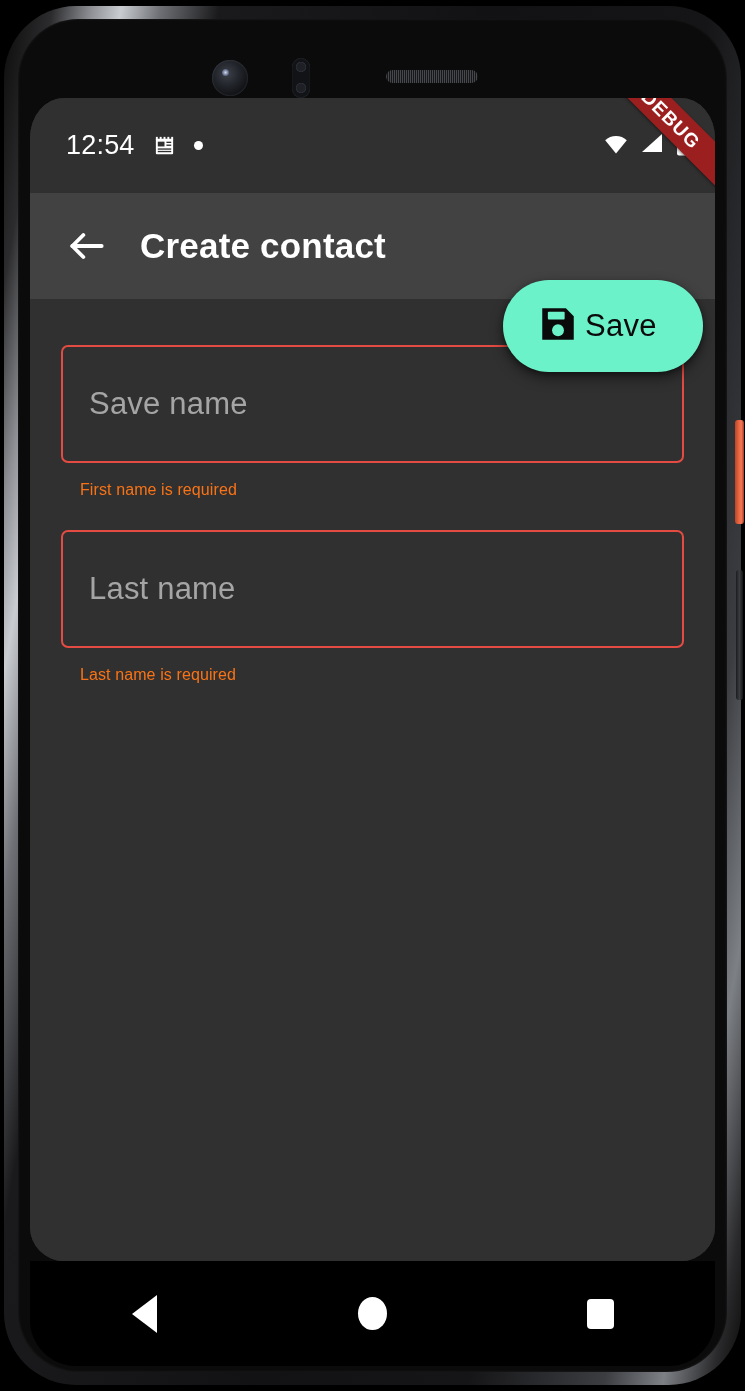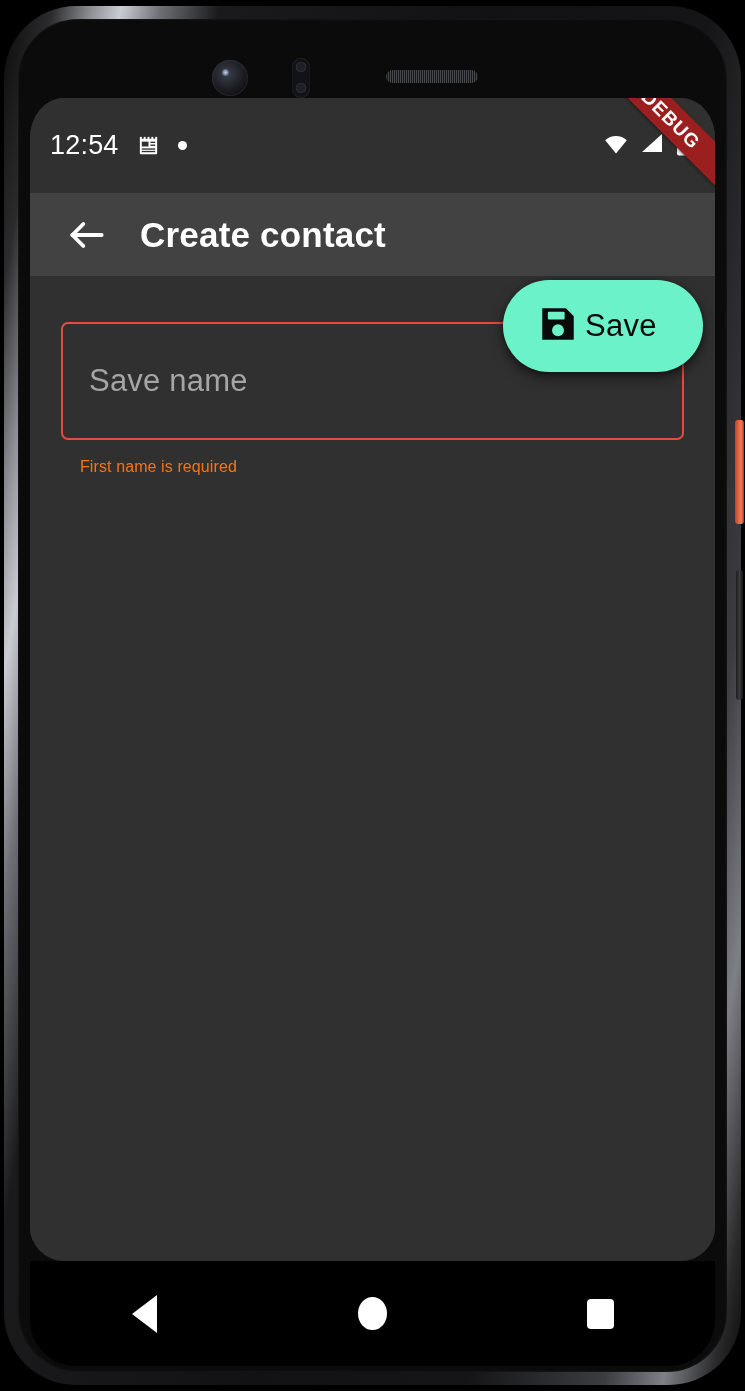--- a/index.html
+++ b/index.html
@@ -152,7 +152,7 @@
     background: #303030;
     display: flex;
     align-items: center;
-    padding: 0 22px 0 20px;
+    padding: 0 22px 0 36px;
     box-sizing: border-box;
   }
   .status-left {

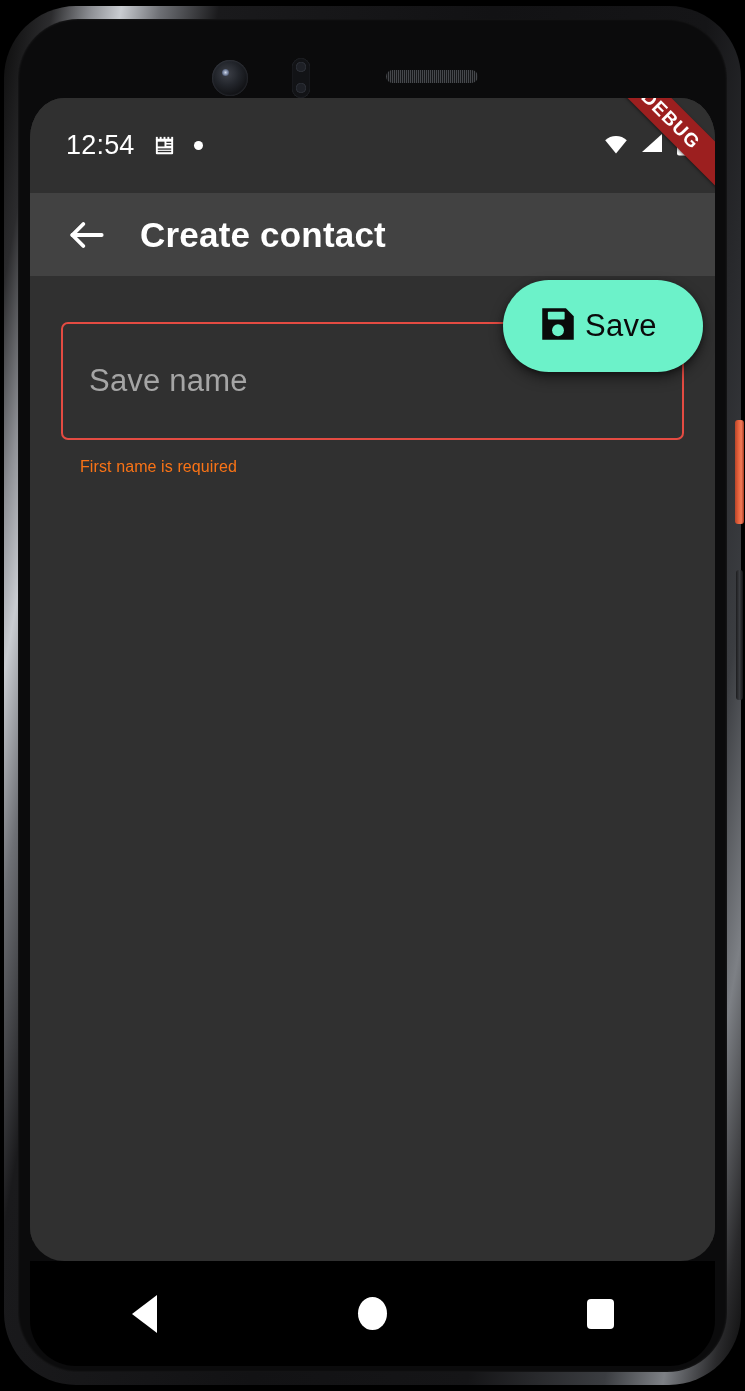--- a/index.html
+++ b/index.html
@@ -207,7 +207,7 @@
   
   .app-bar {
     position: relative;
-    height: 83px;
+    height: 106px;
     background: #424242;
     display: flex;
     align-items: center;

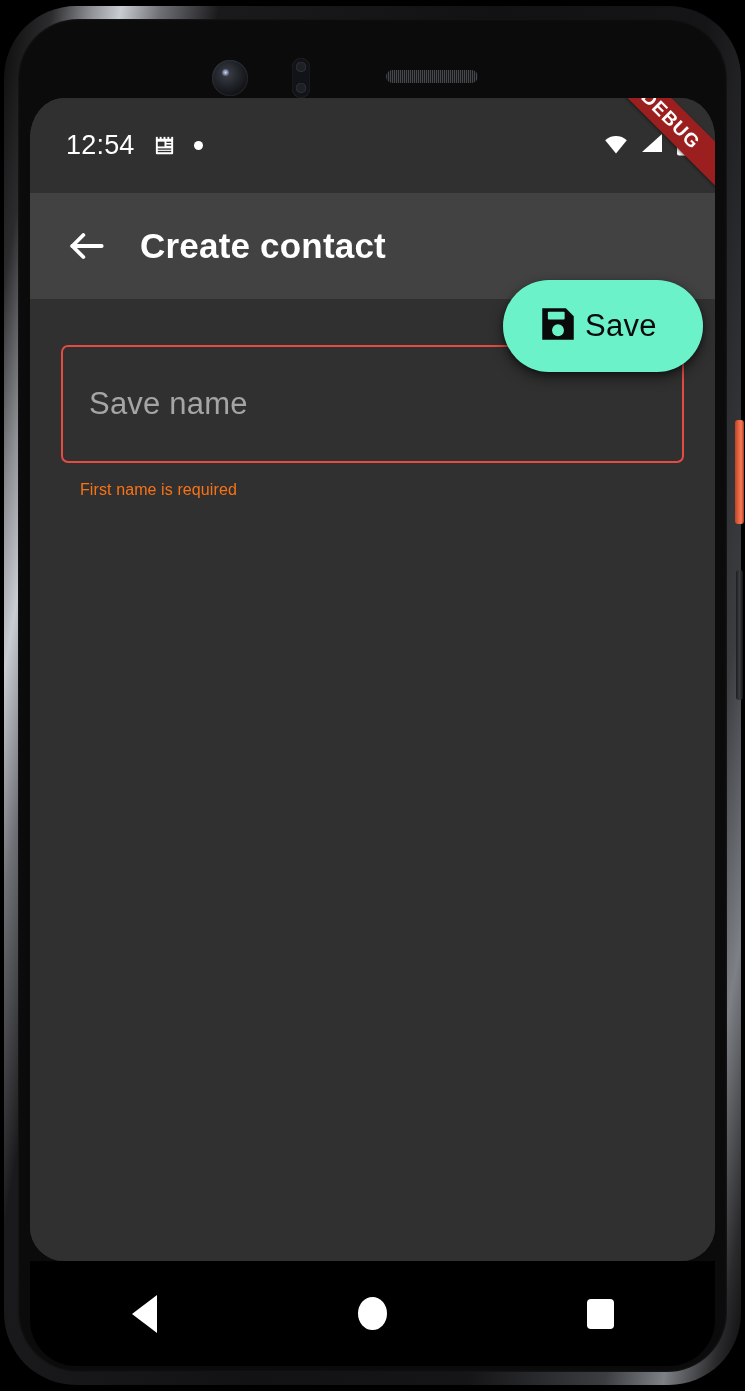--- a/index.html
+++ b/index.html
@@ -418,6 +418,12 @@
         <div class="error-text">First name is required</div>
       </div>
 
+      <div class="field-group">
+        <div class="text-field">
+          <span class="placeholder">Last name</span>
+        </div>
+        <div class="error-text">Last name is required</div>
+      </div>
 
     </div>
   </div>

